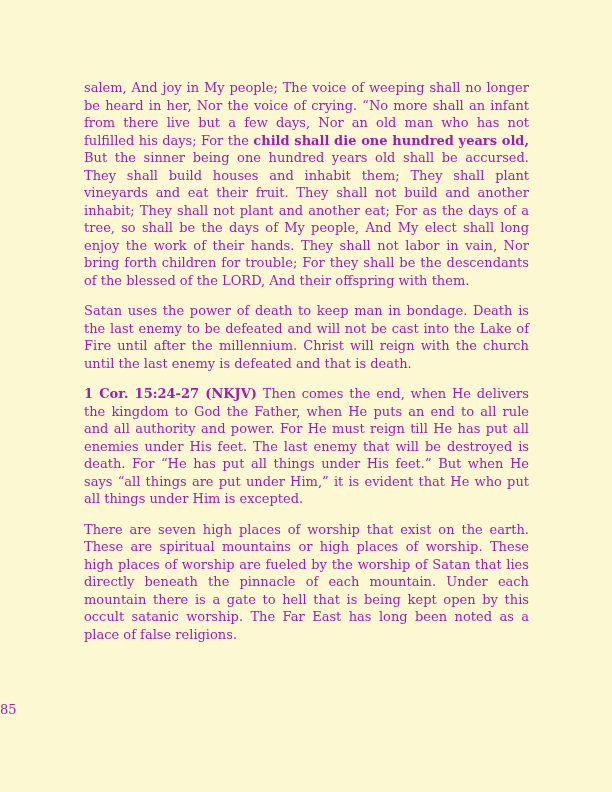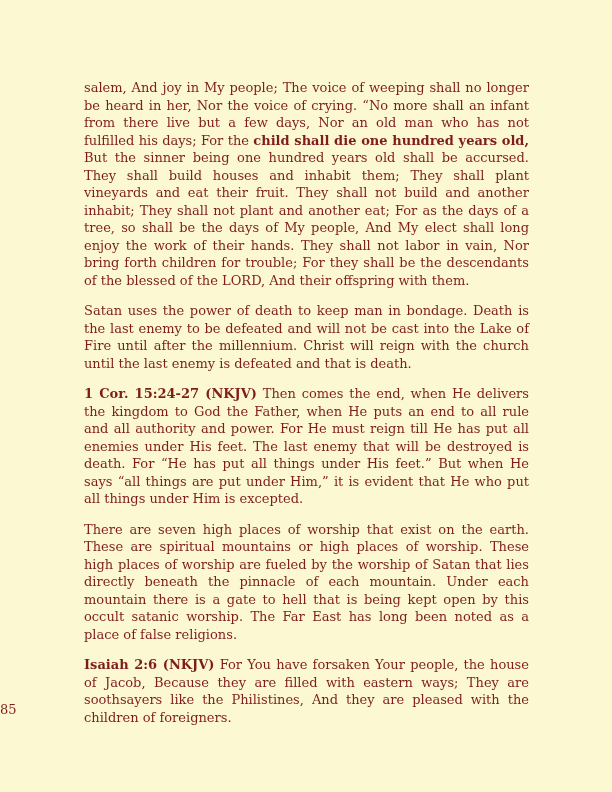--- a/index.html
+++ b/index.html
@@ -42,7 +42,7 @@
 </head>
 <body style="background: rgb(252, 249, 210);">
 
-<div class="page" style="background: rgb(252, 249, 210); color: #7f1d1d; text-decoration: underline;">
+<div class="page" style="background: rgb(252, 249, 210); color: #a21caf; text-decoration: underline;">
   <div class="text-block" id="paragraphs">
       <p class="para"><span>salem, And joy in My people; The voice of weeping shall no longer be heard in her, Nor the voice of crying. “No more shall an infant from there live but a few days, Nor an old man who has not fulfilled his days; For the </span><b>child shall die one hundred years old,</b><span> But the sinner being one hundred years old shall be accursed. They shall build houses and inhabit them; They shall plant vineyards and eat their fruit.  They shall not build and another inhabit; They shall not plant and another eat; For as the days of a tree, so shall be the days of My people, And My elect shall long enjoy the work of their hands. They shall not labor in vain, Nor bring forth children for trouble; For they shall be the descendants of the blessed of the LORD, And their offspring with them.</span></p>
       <p class="para"><span>Satan uses the power of death to keep man in bondage.  Death is the last enemy to be defeated and will not be cast into the Lake of Fire until after the millennium.   Christ will reign with the church until the last enemy is defeated and that is death.</span></p>

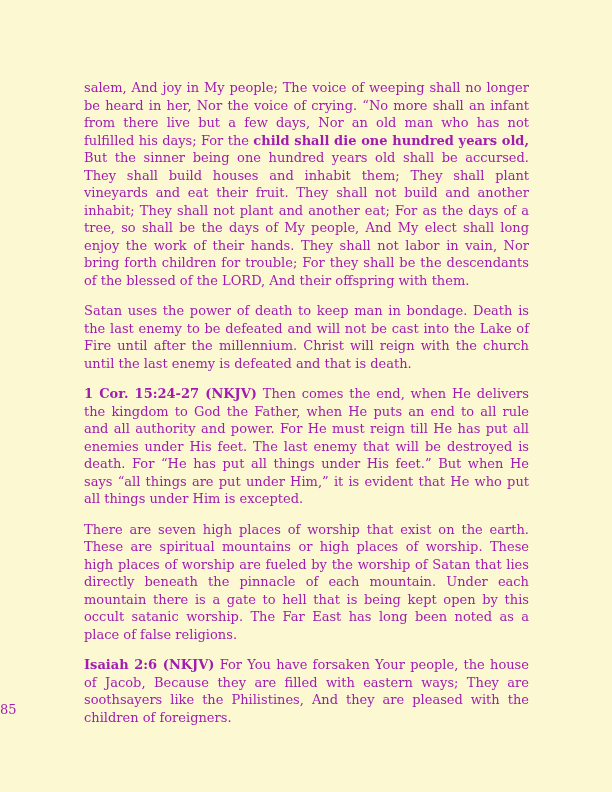--- a/index.html
+++ b/index.html
@@ -48,7 +48,6 @@
       <p class="para"><span>Satan uses the power of death to keep man in bondage.  Death is the last enemy to be defeated and will not be cast into the Lake of Fire until after the millennium.   Christ will reign with the church until the last enemy is defeated and that is death.</span></p>
       <p class="para"><b>1 Cor. 15:24-27 (NKJV)</b><span> Then comes the end, when He delivers the kingdom to God the Father, when He puts an end to all rule and all authority and power. For He must reign till He has put all enemies under His feet. The last enemy that will be destroyed is death. For “He has put all things under His feet.” But when He says “all things are put under Him,” it is evident that He who put all things under Him is excepted.</span></p>
       <p class="para"><span>There are seven high places of worship that exist on the earth.  These are spiritual mountains or high places of worship.  These high places of worship are fueled by the worship of Satan that lies directly beneath the pinnacle of each mountain.  Under each mountain there is a gate to hell that is being kept open by this occult satanic worship. The Far East has long been noted as a place of false religions.</span></p>
-      <p class="para"><b>Isaiah 2:6 (NKJV)</b><span>  For You have forsaken Your people, the house of Jacob, Because they are filled with eastern ways; They are soothsayers like the Philistines, And they are pleased with the children of foreigners.</span></p>
     </div>
   <div class="page-number">85</div>
 </div>

